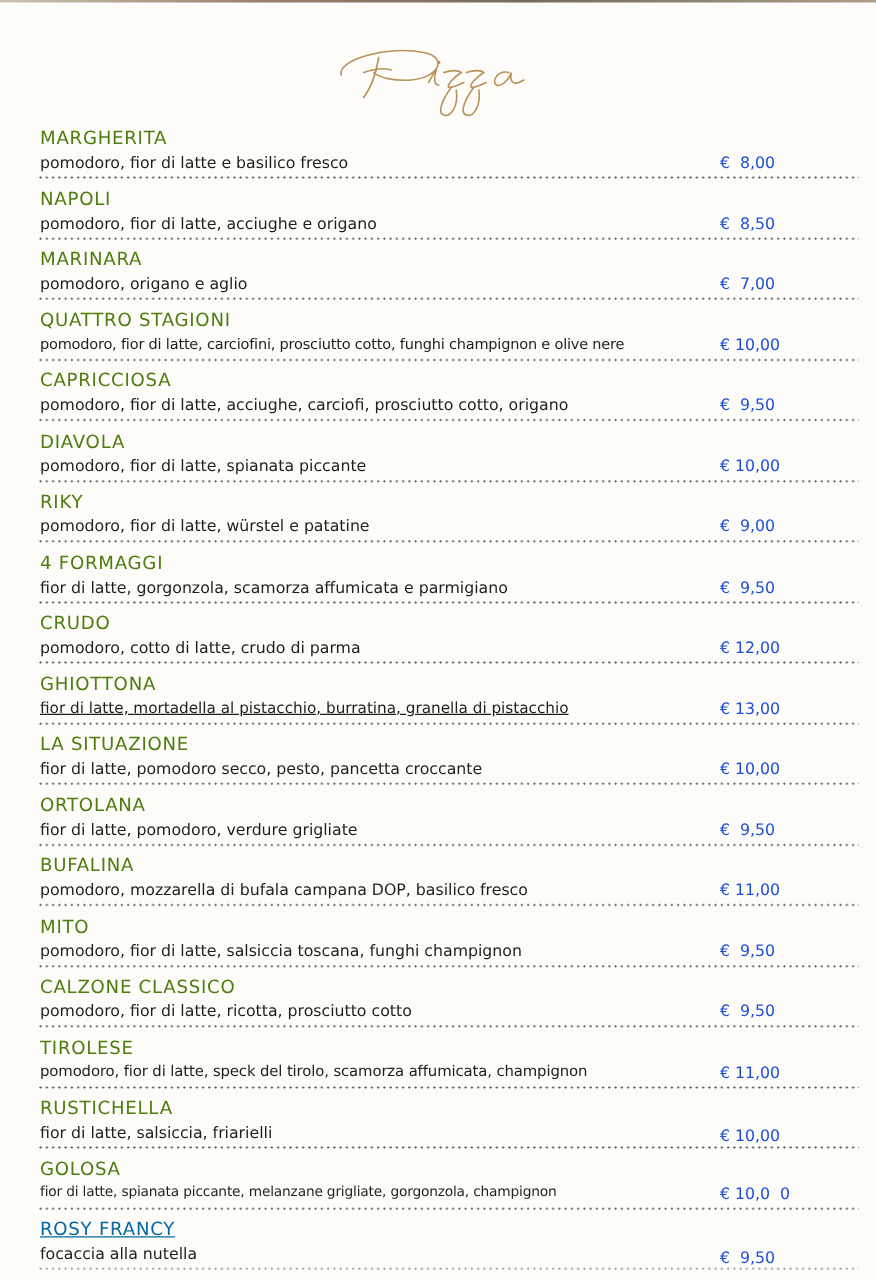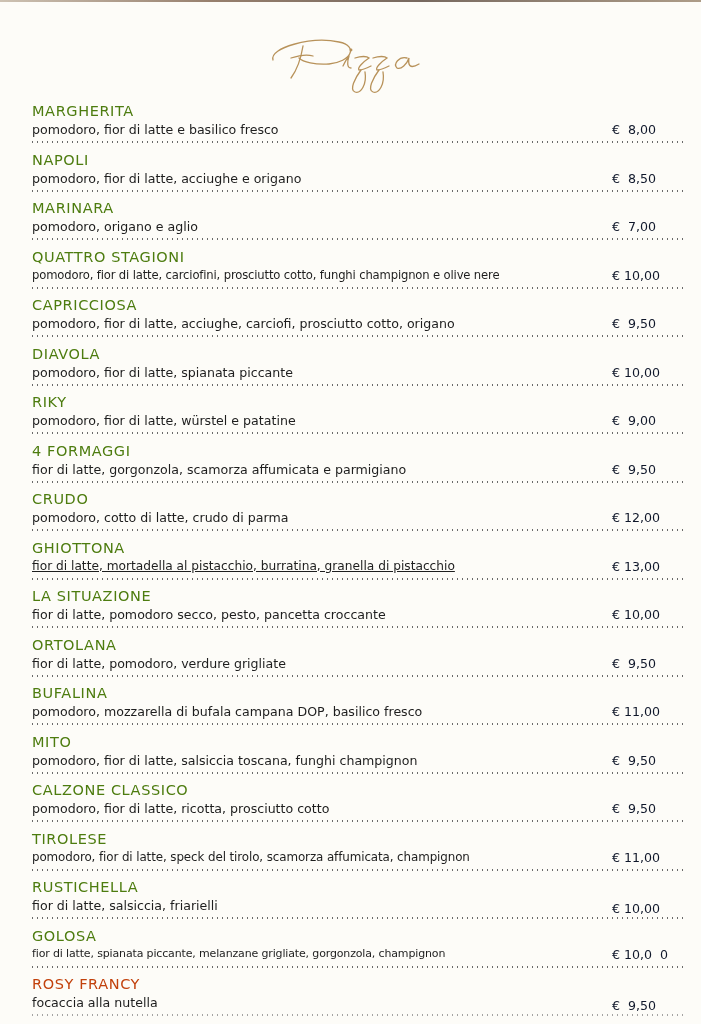--- a/index.html
+++ b/index.html
@@ -38,8 +38,8 @@
     white-space: nowrap;
   }
   .item-price {
-    position: absolute; left: 582px; top: 21px;
-    font-size: 12.6px; color: #0f172a;
+    position: absolute; left: 546px; top: 21px;
+    font-size: 12.6px; color: #1d4ed8;
     white-space: pre;
   }
   .item-dots {

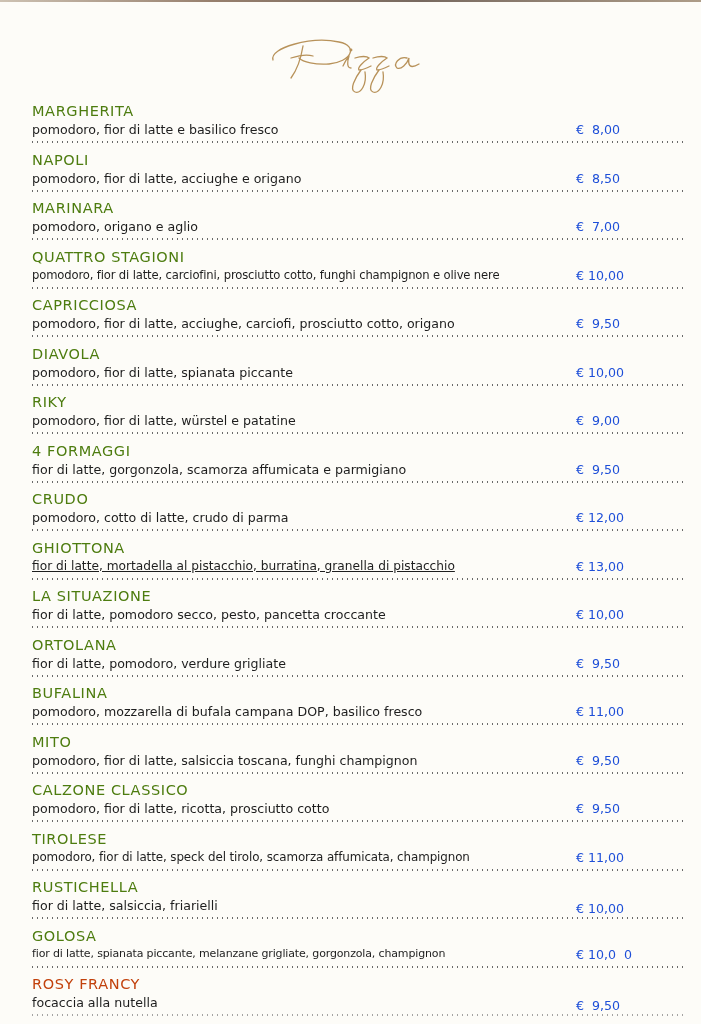--- a/index.html
+++ b/index.html
@@ -187,7 +187,7 @@
     <div class="item-dots"></div>
   </div>
   <div class="item">
-    <span class="item-name" style="color:#c2410c;">ROSY FRANCY</span>
+    <span class="item-name" style="color:#0369a1;text-decoration:underline;">ROSY FRANCY</span>
     <span class="item-desc">focaccia alla nutella</span>
     <span class="item-price" style="top:24px;">€  9,50</span>
     <div class="item-dots" style="opacity:0.6;"></div>

